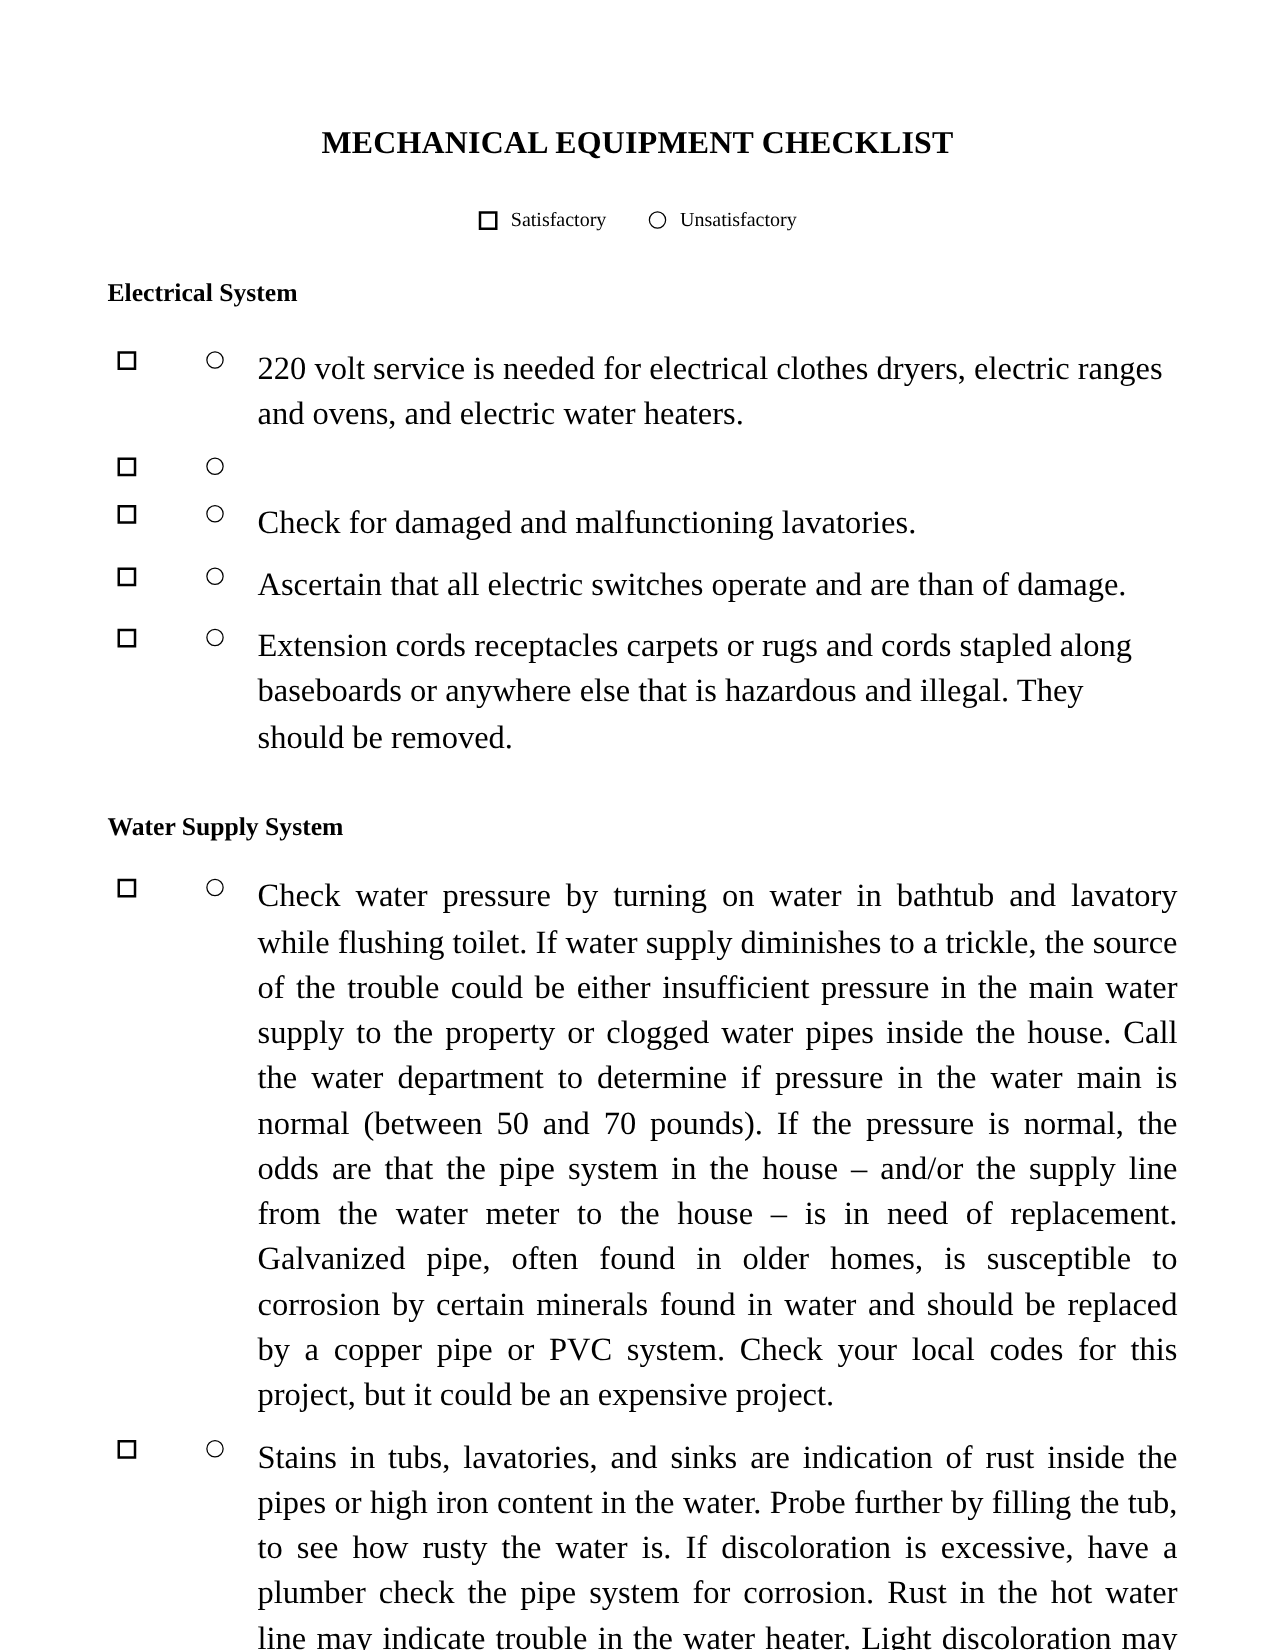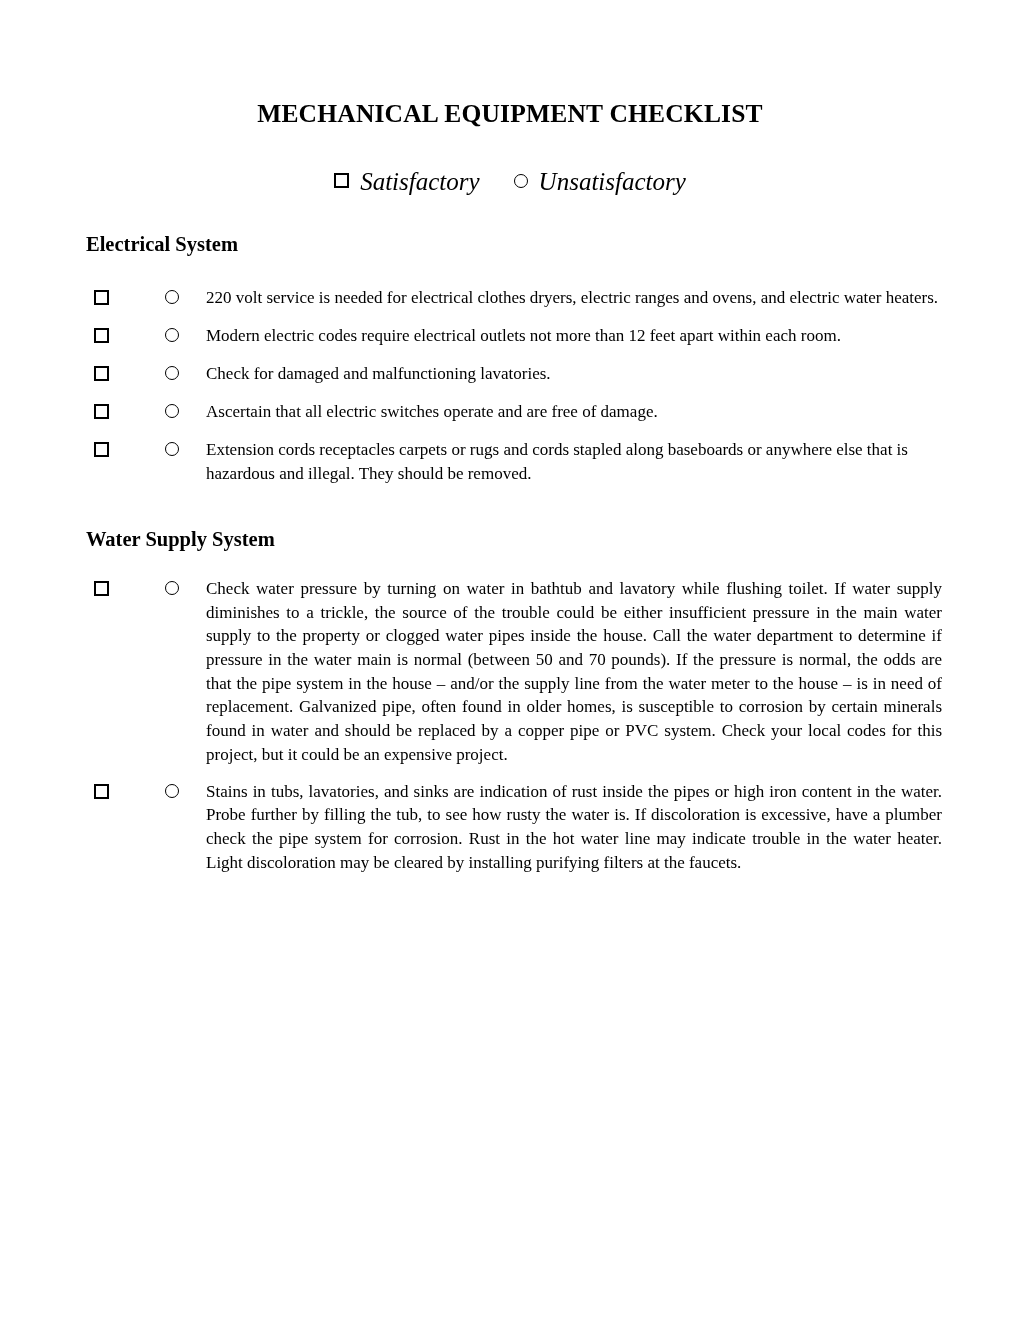--- a/index.html
+++ b/index.html
@@ -41,9 +41,8 @@
     justify-content: center;
     align-items: flex-start;
     margin-top: 41px;
-    font-size: 25px;
+    font-size: 16px;
     line-height: 1;
-    font-style: italic;
   }
   .legend-entry {
     display: flex;

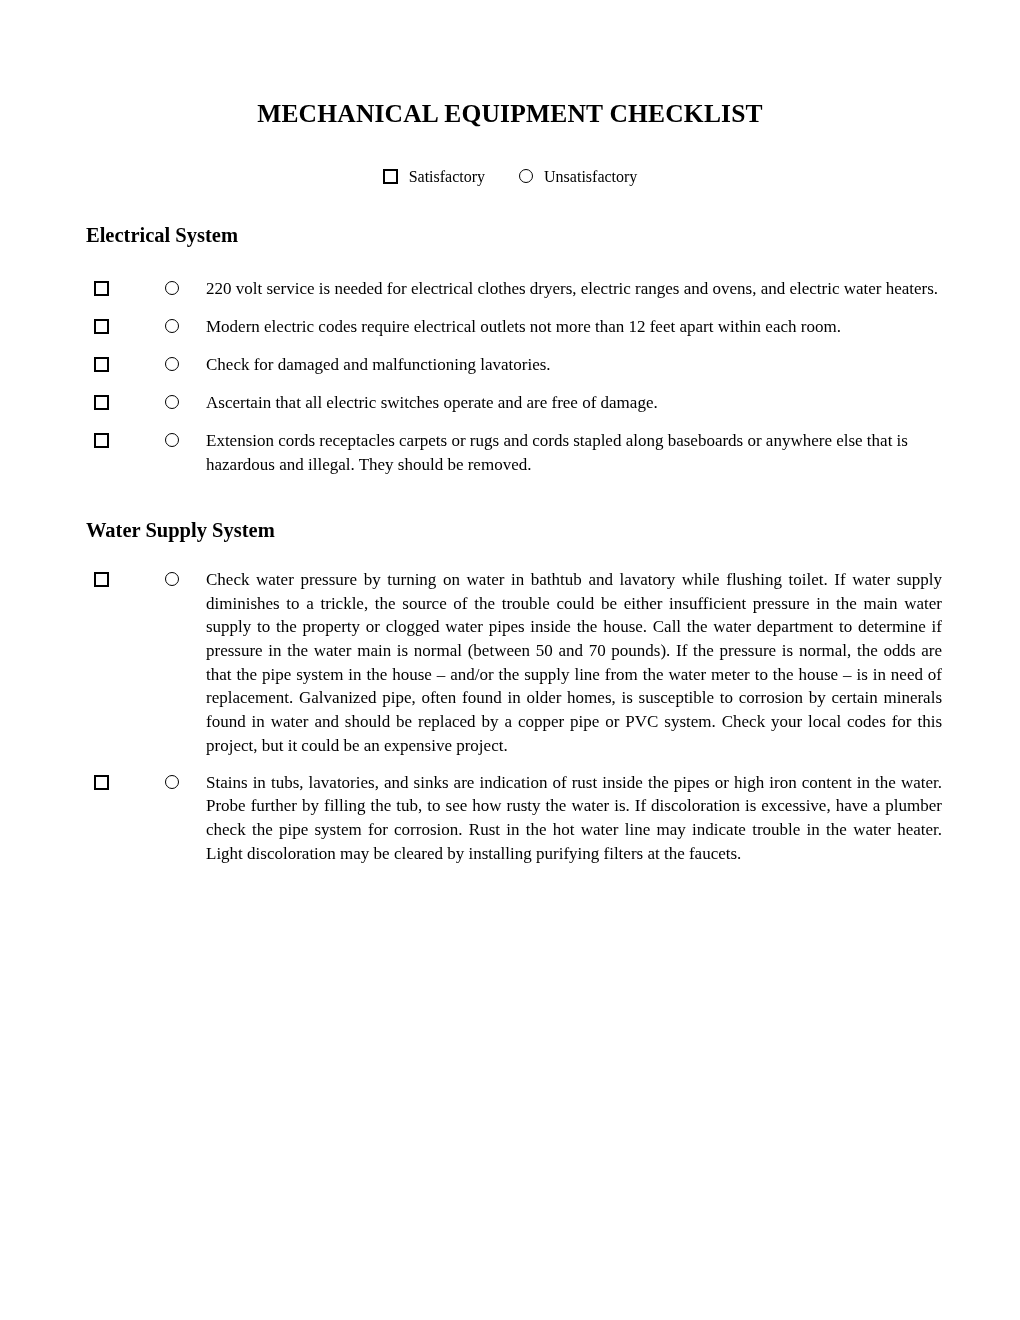--- a/index.html
+++ b/index.html
@@ -107,7 +107,7 @@
     min-height: 25px;
   }
   .item-text {
-    font-size: 17px;
+    font-size: 26px;
     line-height: 1.395;
     text-align: left;
     display: block;

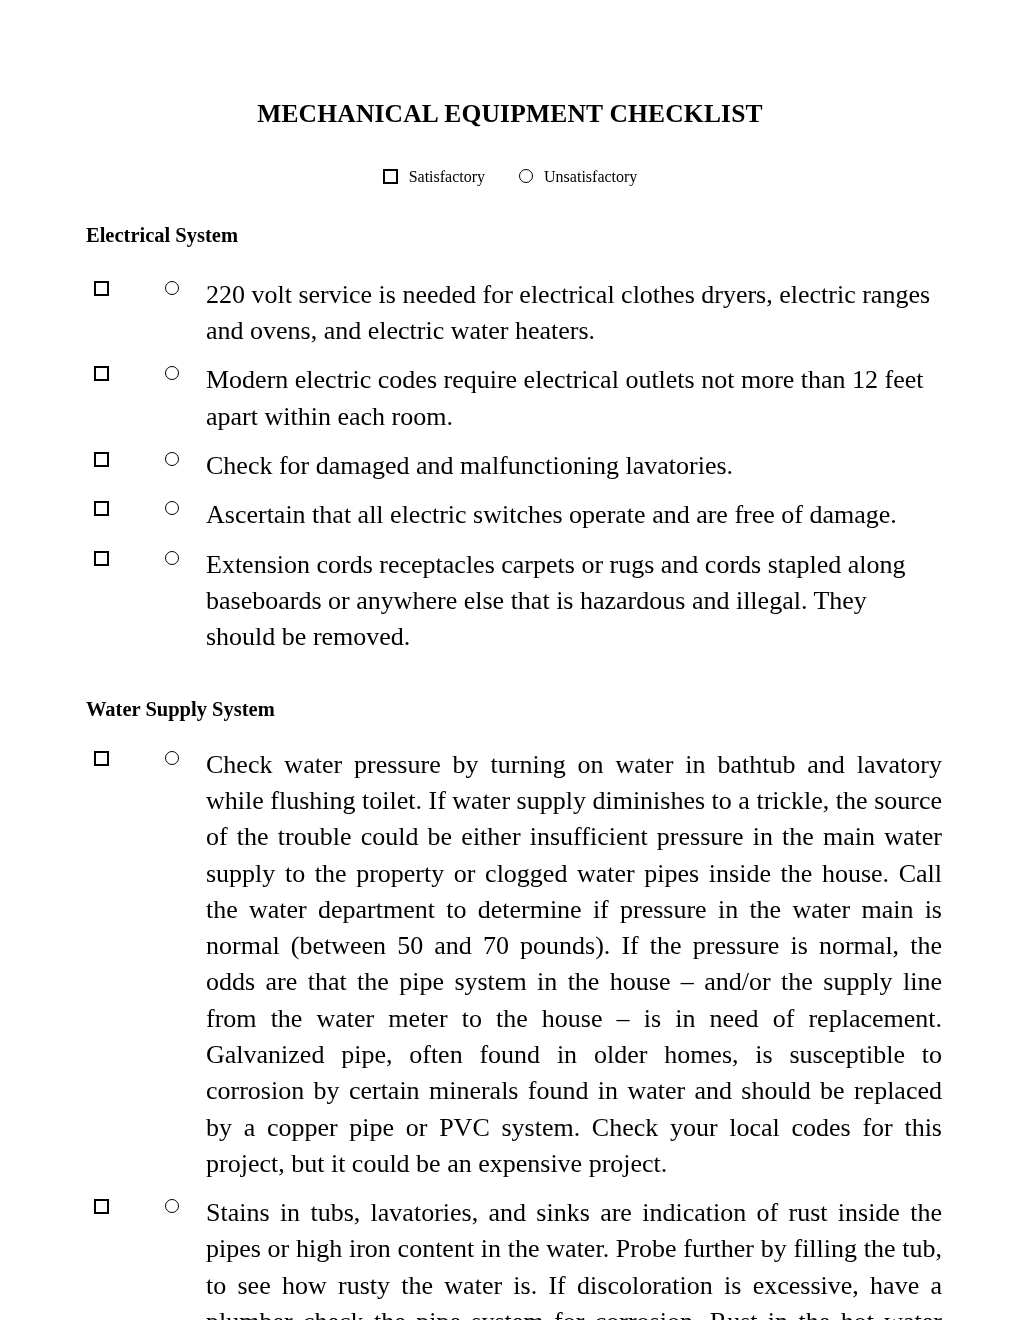--- a/index.html
+++ b/index.html
@@ -156,7 +156,6 @@
     <li class="item">
       <span class="mk-square box-marker"></span>
       <span class="mk-circle circle-marker"></span>
-      <span class="item-text">Modern electric codes require electrical outlets not more than 12 feet apart within each room.</span>
     </li>
     <li class="item">
       <span class="mk-square box-marker"></span>

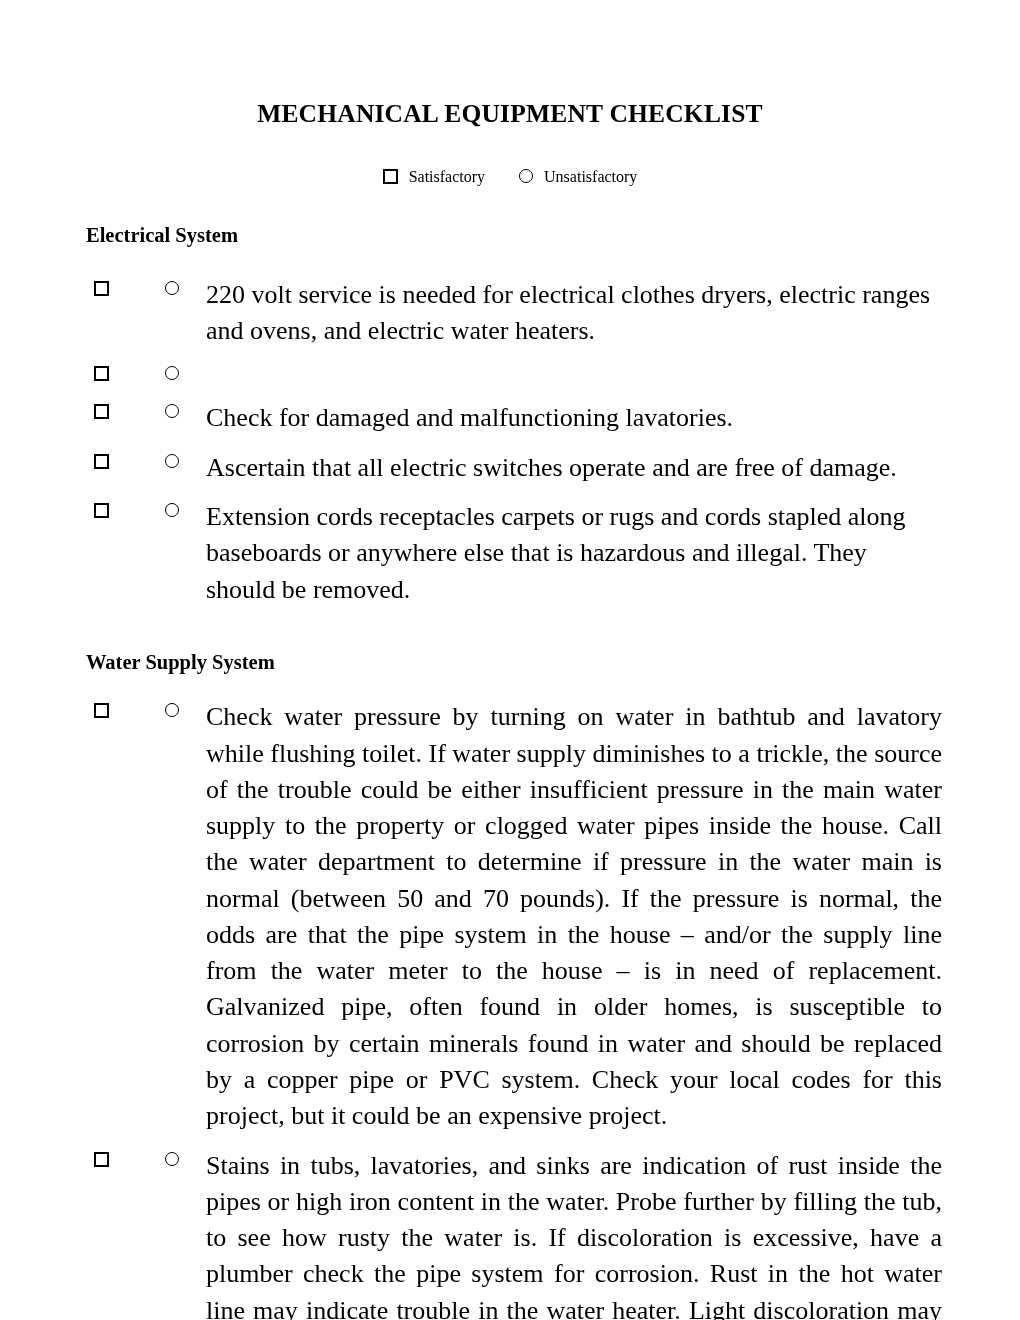--- a/index.html
+++ b/index.html
@@ -165,7 +165,7 @@
     <li class="item">
       <span class="mk-square box-marker"></span>
       <span class="mk-circle circle-marker"></span>
-      <span class="item-text">Ascertain that all electric switches operate and are free of damage.</span>
+      <span class="item-text">Ascertain that all electric switches operate and are than of damage.</span>
     </li>
     <li class="item">
       <span class="mk-square box-marker"></span>

